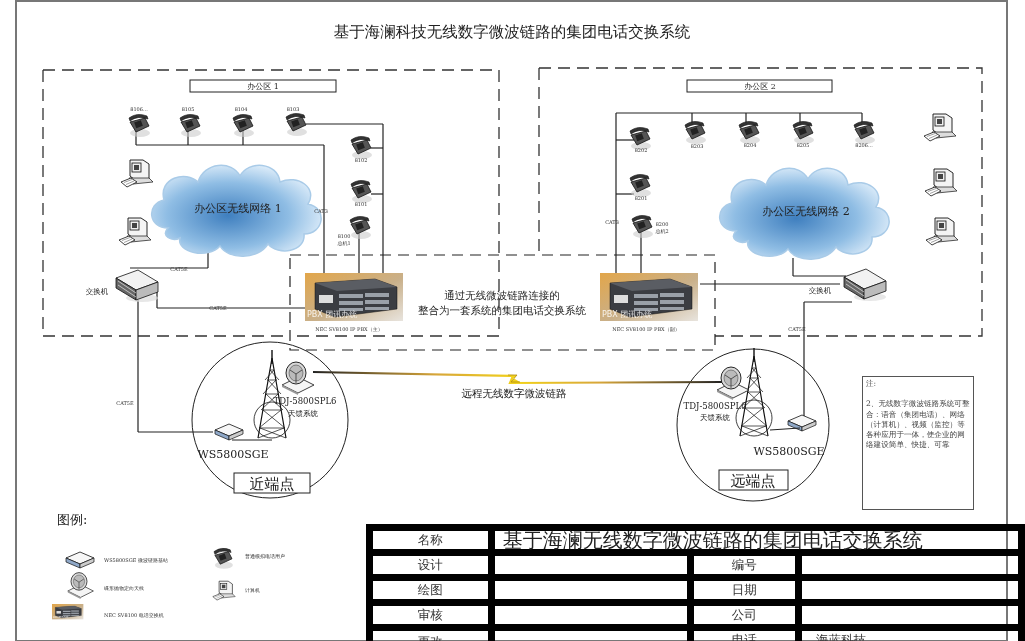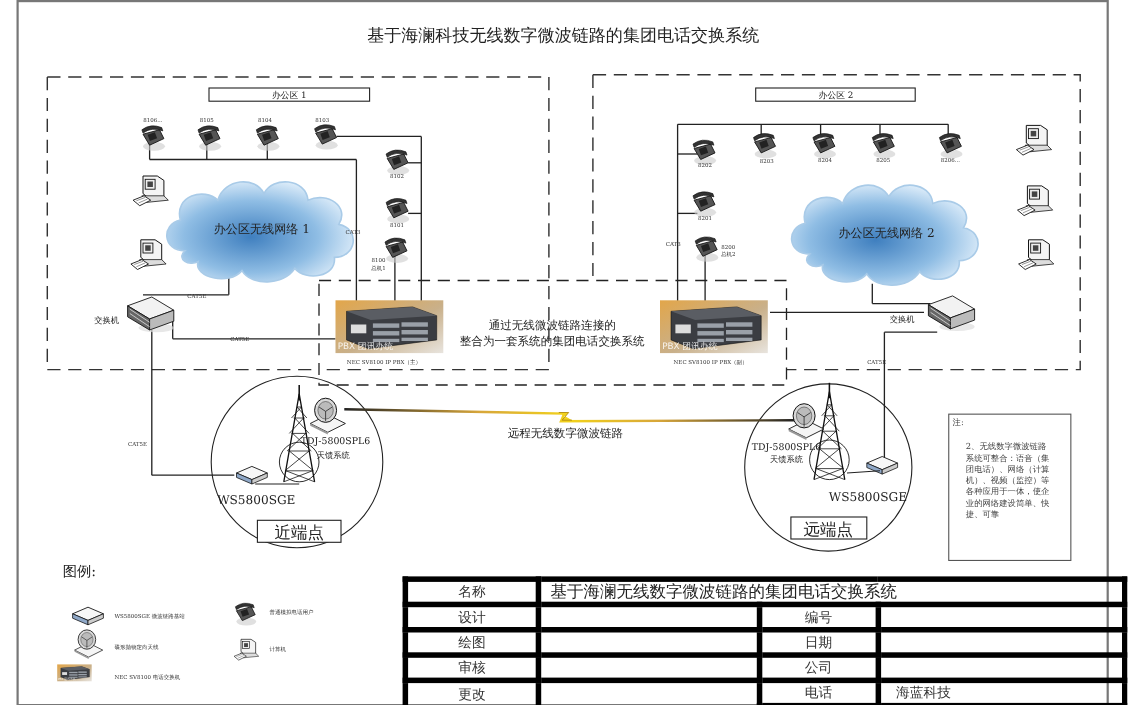--- a/index.html
+++ b/index.html
@@ -338,7 +338,7 @@
 
 <div class="note">
   <p>注:</p>
-  <p style="margin:12px">2、无线数字微波链路系统可整合：语音（集团电话）、网络（计算机）、视频（监控）等各种应用于一体，使企业的网络建设简单、快捷、可靠</p>
+  <p style="margin:0">2、无线数字微波链路系统可整合：语音（集团电话）、网络（计算机）、视频（监控）等各种应用于一体，使企业的网络建设简单、快捷、可靠</p>
 </div>
 
 <table class="tb">

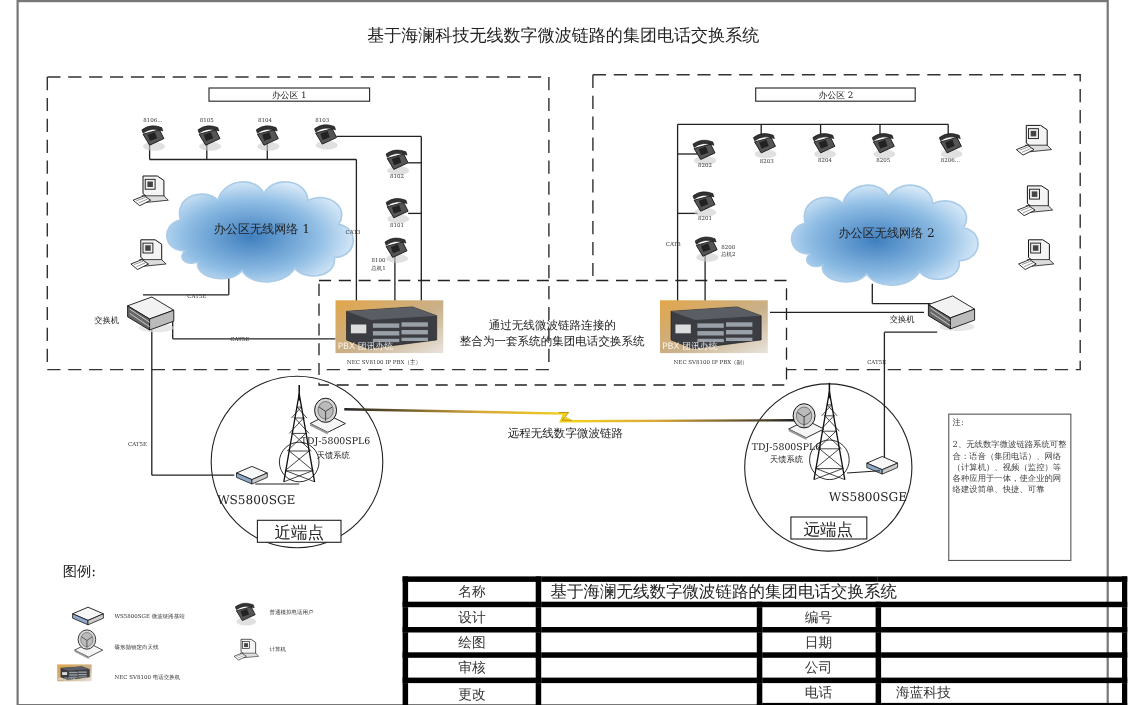--- a/index.html
+++ b/index.html
@@ -10,7 +10,7 @@
   .note{position:absolute;left:862px;top:376px;width:112px;height:134px;border:1px solid #555;box-sizing:border-box;padding:2px 3px;font-size:7.6px;line-height:10.3px;color:#444;font-family:"DejaVu Serif","Liberation Serif",serif;}
   .note p{margin:0 0 10px 0;}
   table.tb{position:absolute;left:366px;top:524px;border-collapse:collapse;font-family:"DejaVu Serif","Liberation Serif",serif;}
-  table.tb td{border:5px solid #000000;height:18px;padding:0;font-size:12.5px;color:#333;line-height:16px;}
+  table.tb td{border:7px solid #000000;height:18px;padding:0;font-size:12.5px;color:#333;line-height:16px;}
   table.tb td.lab{text-align:center;}
   table.tb td.title{font-size:15px;padding-left:8px;color:#222;}
   table.tb td.val{padding-left:14px;}

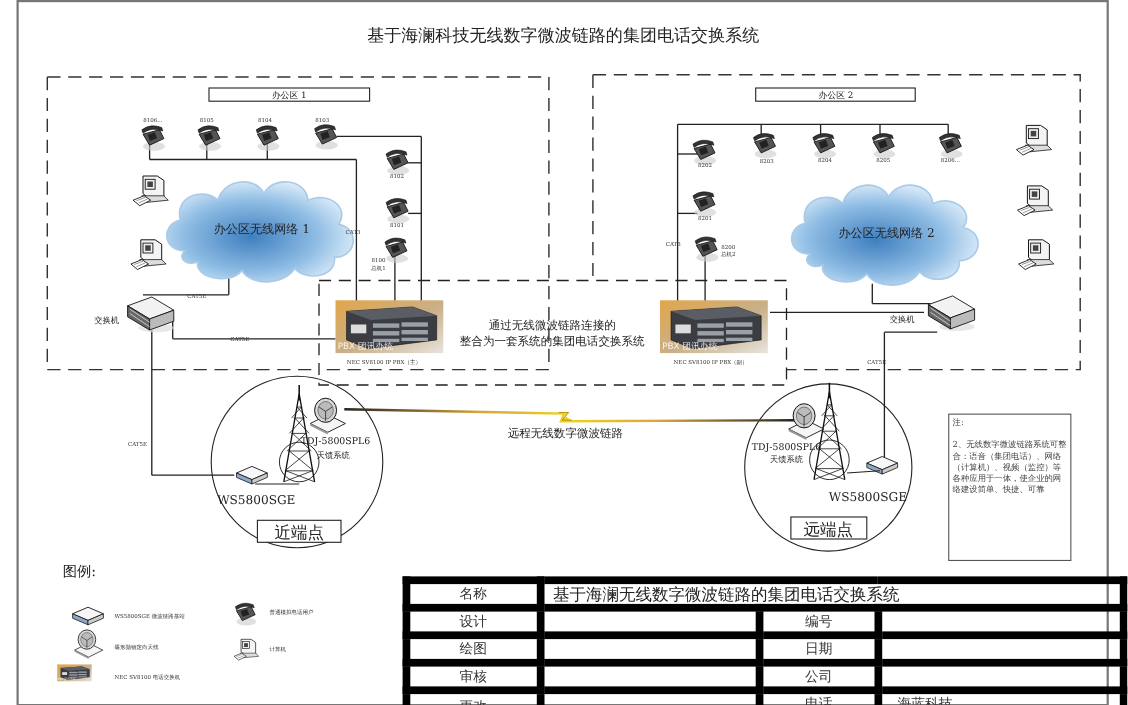--- a/index.html
+++ b/index.html
@@ -12,7 +12,7 @@
   table.tb{position:absolute;left:366px;top:524px;border-collapse:collapse;font-family:"DejaVu Serif","Liberation Serif",serif;}
   table.tb td{border:7px solid #000000;height:18px;padding:0;font-size:12.5px;color:#333;line-height:16px;}
   table.tb td.lab{text-align:center;}
-  table.tb td.title{font-size:15px;padding-left:8px;color:#222;}
+  table.tb td.title{font-size:20px;padding-left:8px;color:#222;}
   table.tb td.val{padding-left:14px;}
 </style>
 </head>

